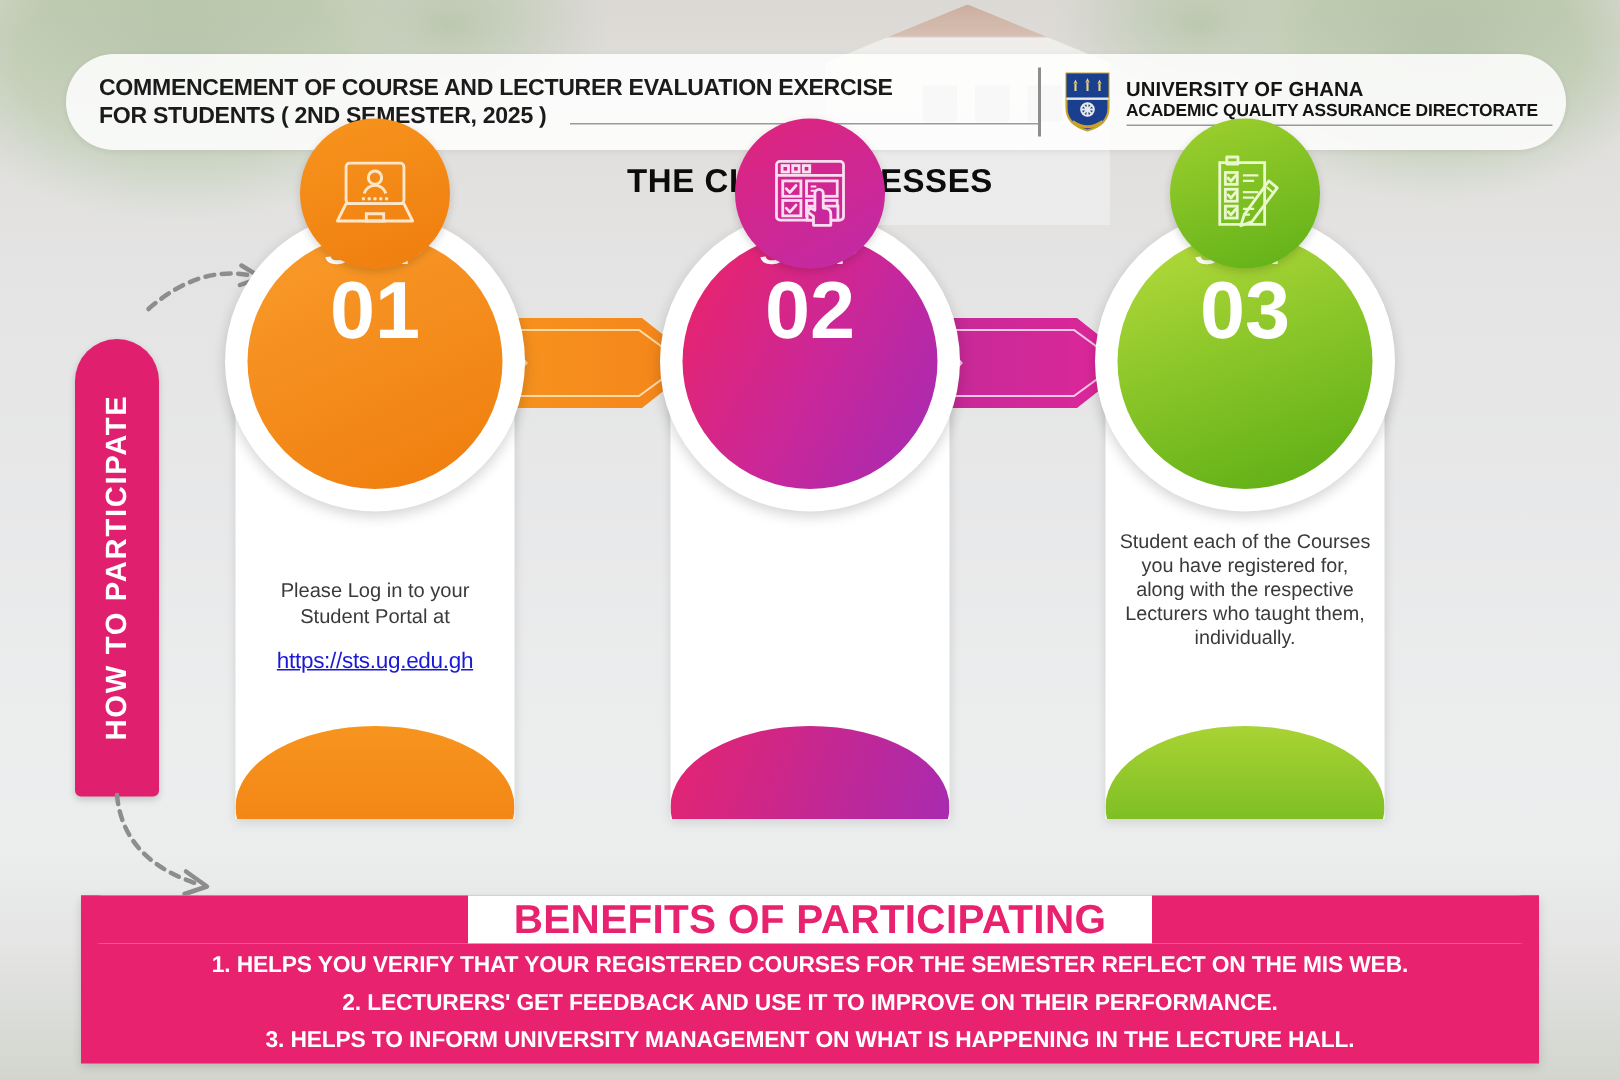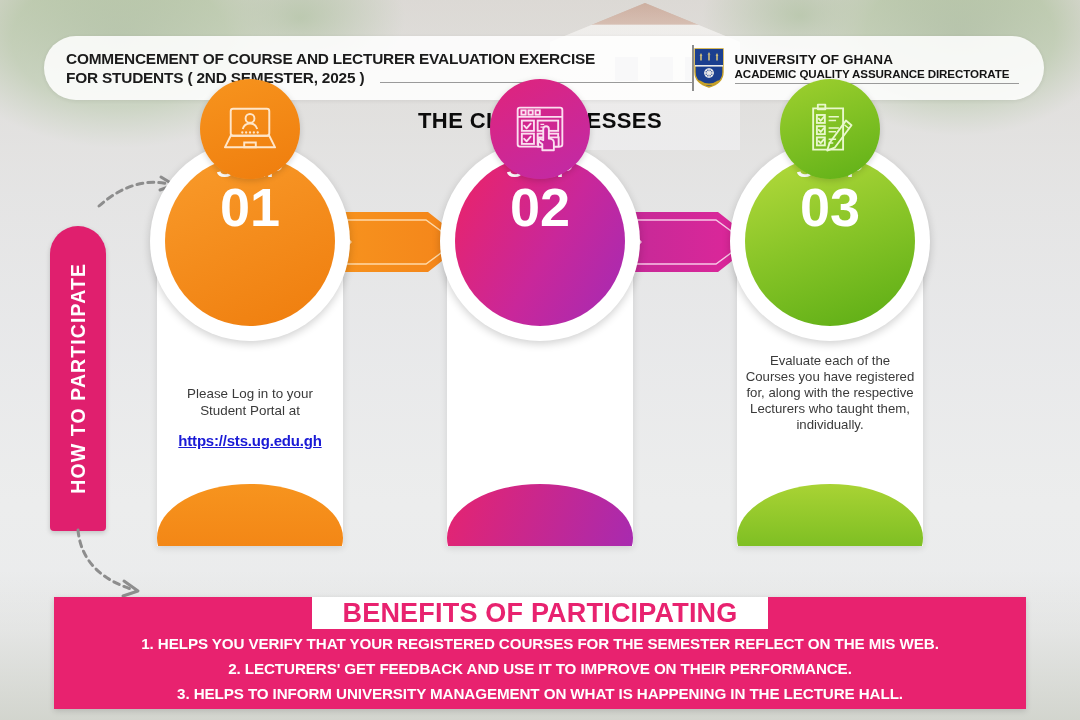--- a/index.html
+++ b/index.html
@@ -52,7 +52,7 @@
   .hdr-l2{ display:flex; align-items:flex-end; gap:16px; }
   .hdr-rule{ flex:1; border-bottom:1.5px solid #9a9a9a; margin-bottom:4px; }
   .hdr-div{ width:1.6px; height:46px; background:#8d8d8d; }
-  .hdr-right{ display:flex; align-items:center; gap:11px; }
+  .hdr-right{ display:flex; align-items:center; gap:11px; padding-left:16px; }
   .crest{ width:30px; height:40px; flex:none; }
   .hdr-txt{ display:flex; flex-direction:column; }
   .hdr-uni{ font-size:13.5px; font-weight:bold; color:#141414; letter-spacing:.1px; white-space:nowrap;}

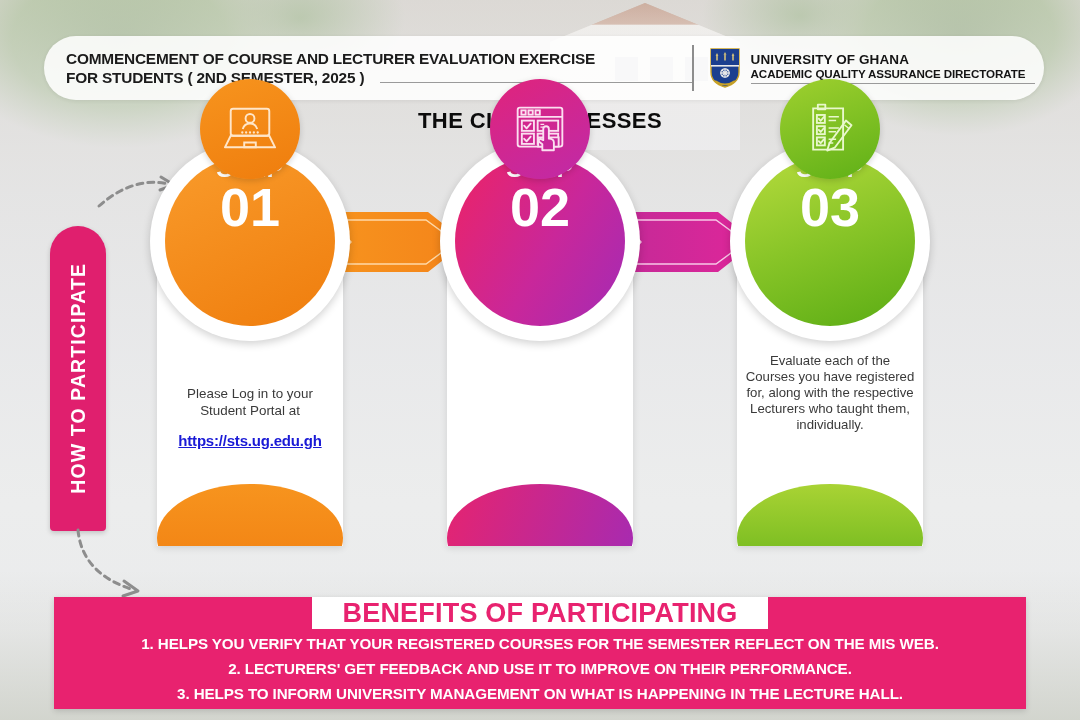--- a/index.html
+++ b/index.html
@@ -304,7 +304,7 @@
   <div class="card-body">
     <div class="card-foot" style="background:linear-gradient(180deg,#a9d334,#5fb017)"></div>
     <div class="card-text tight" style="top:117px">
-      <span>Evaluate each of the Courses you have registered for, along with the respective Lecturers who taught them, individually.</span>
+      <span>Student each of the Courses you have registered for, along with the respective Lecturers who taught them, individually.</span>
     </div>
   </div>
 

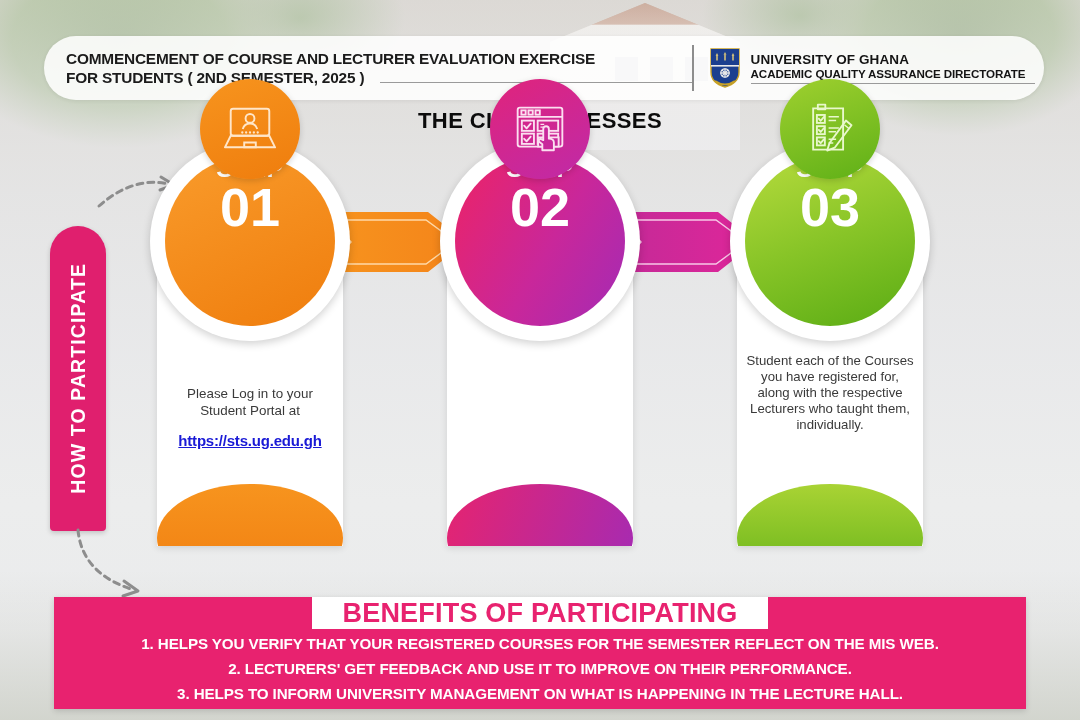--- a/index.html
+++ b/index.html
@@ -101,7 +101,7 @@
   .card-text.tight{ font-size:13.2px; line-height:16px; }
   .card-url{
     display:block; margin-top:14px;
-    font-size:15px; font-weight:bold; color:#1a1ad6; letter-spacing:-.2px;
+    font-size:15px; font-weight:normal; color:#1a1ad6; letter-spacing:-.2px;
   }
 
   .circle-wrap{

